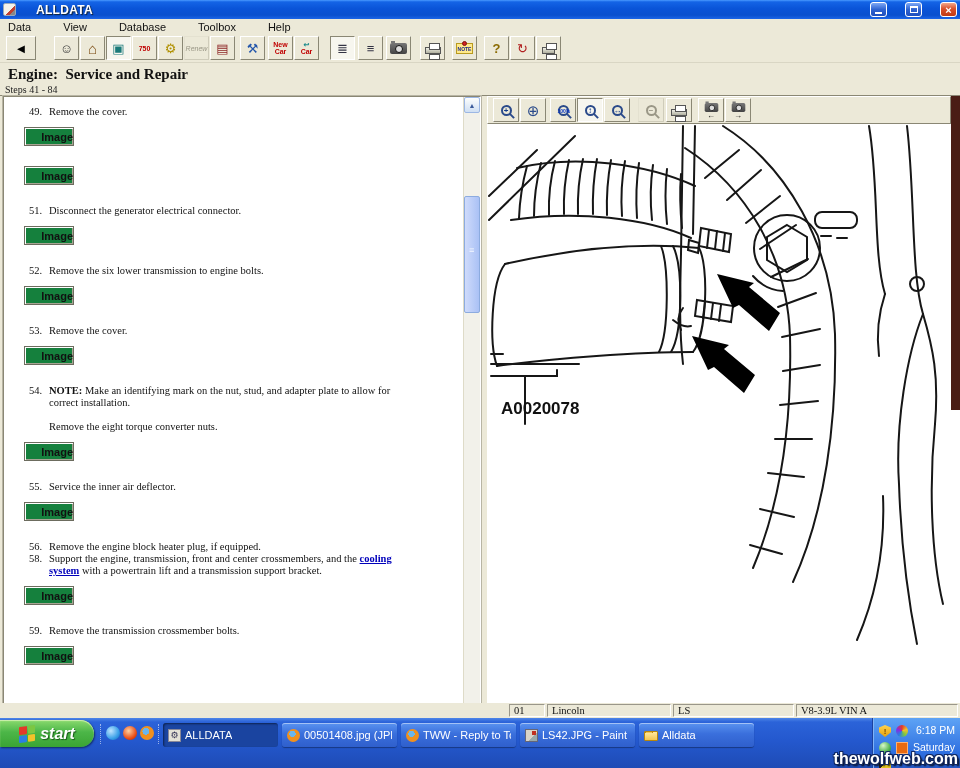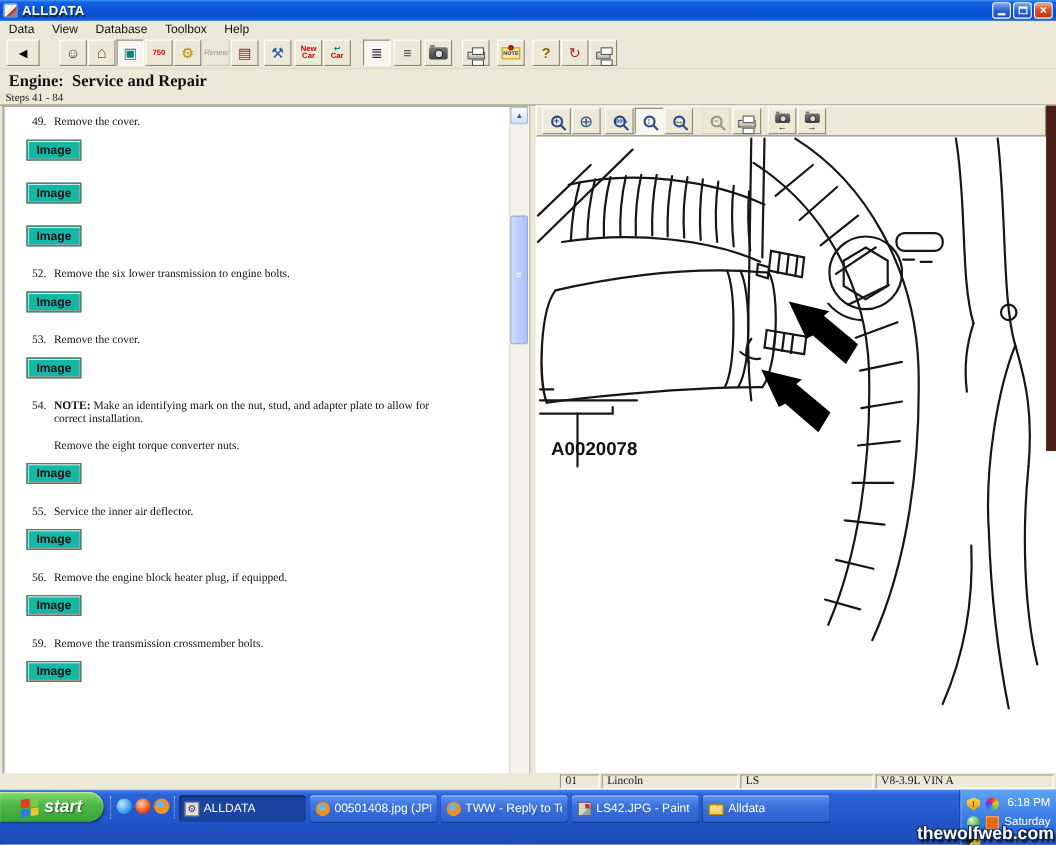--- a/index.html
+++ b/index.html
@@ -5,7 +5,7 @@
   * { margin:0; padding:0; box-sizing:border-box; }
   html,body { width:960px; height:768px; overflow:hidden; }
   body { font-family:"Liberation Sans", sans-serif; background:#ECE9D8; position:relative; }
-  .abs { position:absolute; }
+  .abs { position:absolute;gap:16px; }
 
   
   #titlebar { left:0; top:0; width:960px; height:19px;

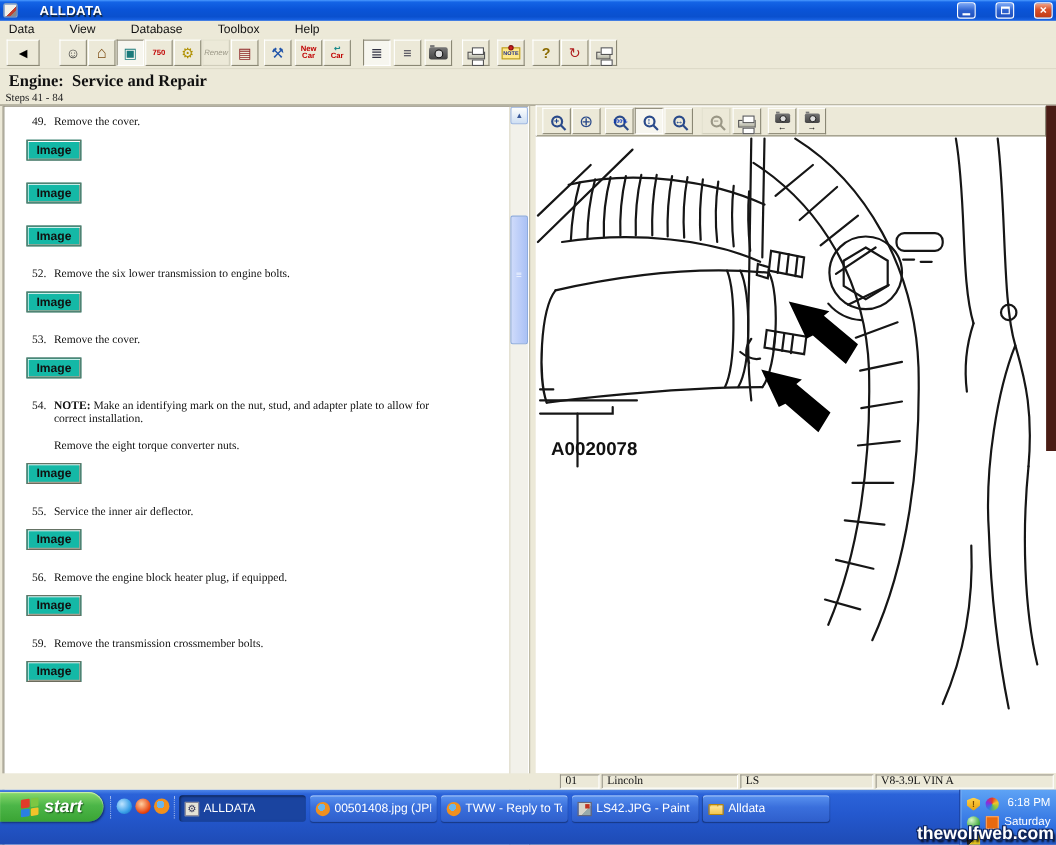--- a/index.html
+++ b/index.html
@@ -78,9 +78,9 @@
   .step { position:relative; padding:0 60px 0 45px; }
   .snum { position:absolute; left:25px; top:0; }
   .step-extra { padding:0 76px 0 45px; margin-top:12px; }
-  .imgbtn { display:block; margin:9px 0 0 20px; width:50px; height:19px; background:#14b8a6;
+  .imgbtn { display:block; margin:9px 0 0 20px; width:50px; height:19px; background:#15803d;
     border:1px solid #6c6c5e; box-shadow:inset 1px 1px 0 #fff, inset -1px -1px 0 #a8a594;
-    font-family:"Liberation Sans",sans-serif; font-weight:bold; font-size:11px; color:#111; text-align:center; }
+    font-family:"Liberation Sans",sans-serif; font-weight:bold; font-size:11px; color:#111; text-align:right; }
   .link { color:#0000BB; font-weight:bold; text-decoration:underline; cursor:pointer; }
   .tight { margin-bottom:0; }
 

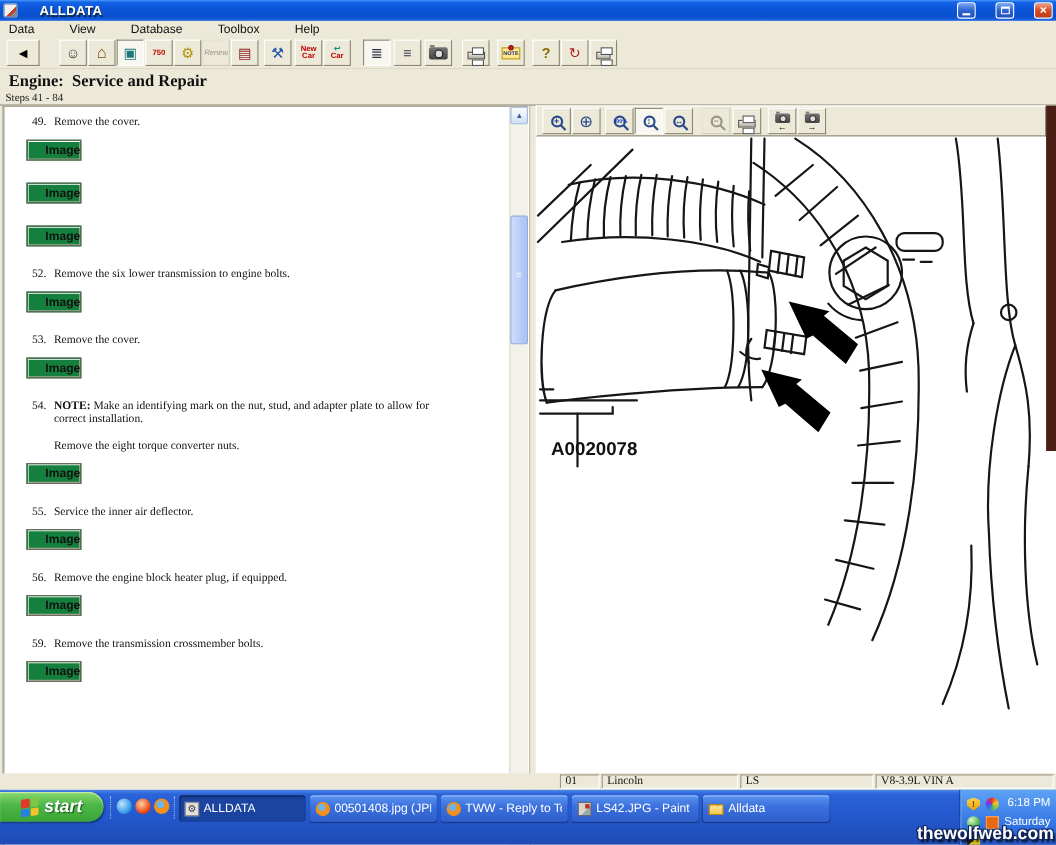--- a/index.html
+++ b/index.html
@@ -265,6 +265,7 @@
     </div>
 
     <div class="stepblock">
+      <div class="step"><span class="snum">51.</span><span>Disconnect the generator electrical connector.</span></div>
       <button class="imgbtn">Image</button>
     </div>
 

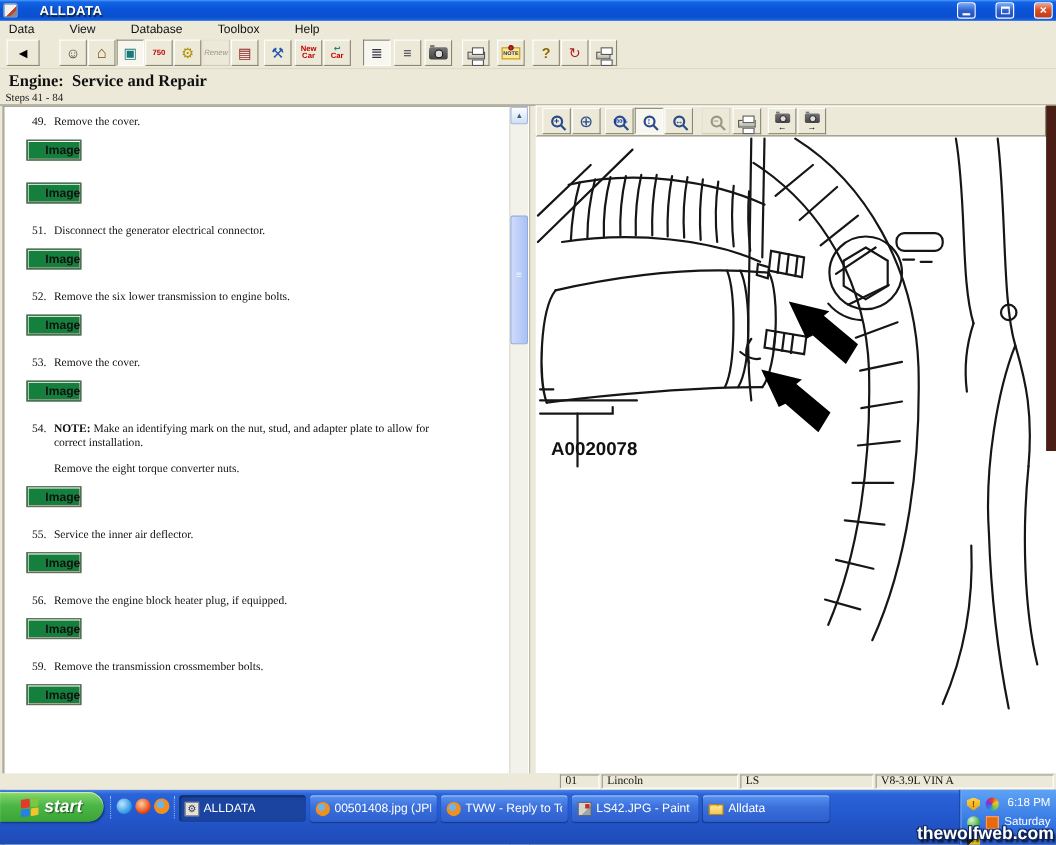--- a/index.html
+++ b/index.html
@@ -292,6 +292,7 @@
 
     <div class="stepblock">
       <div class="step tight"><span class="snum">56.</span><span>Remove the engine block heater plug, if equipped.</span></div>
+      <div class="step"><span class="snum">58.</span><span>Support the engine, transmission, front and center crossmembers, and the </span><a class="link">cooling system</a><span> with a powertrain lift and a transmission support bracket.</span></div>
       <button class="imgbtn">Image</button>
     </div>
 

